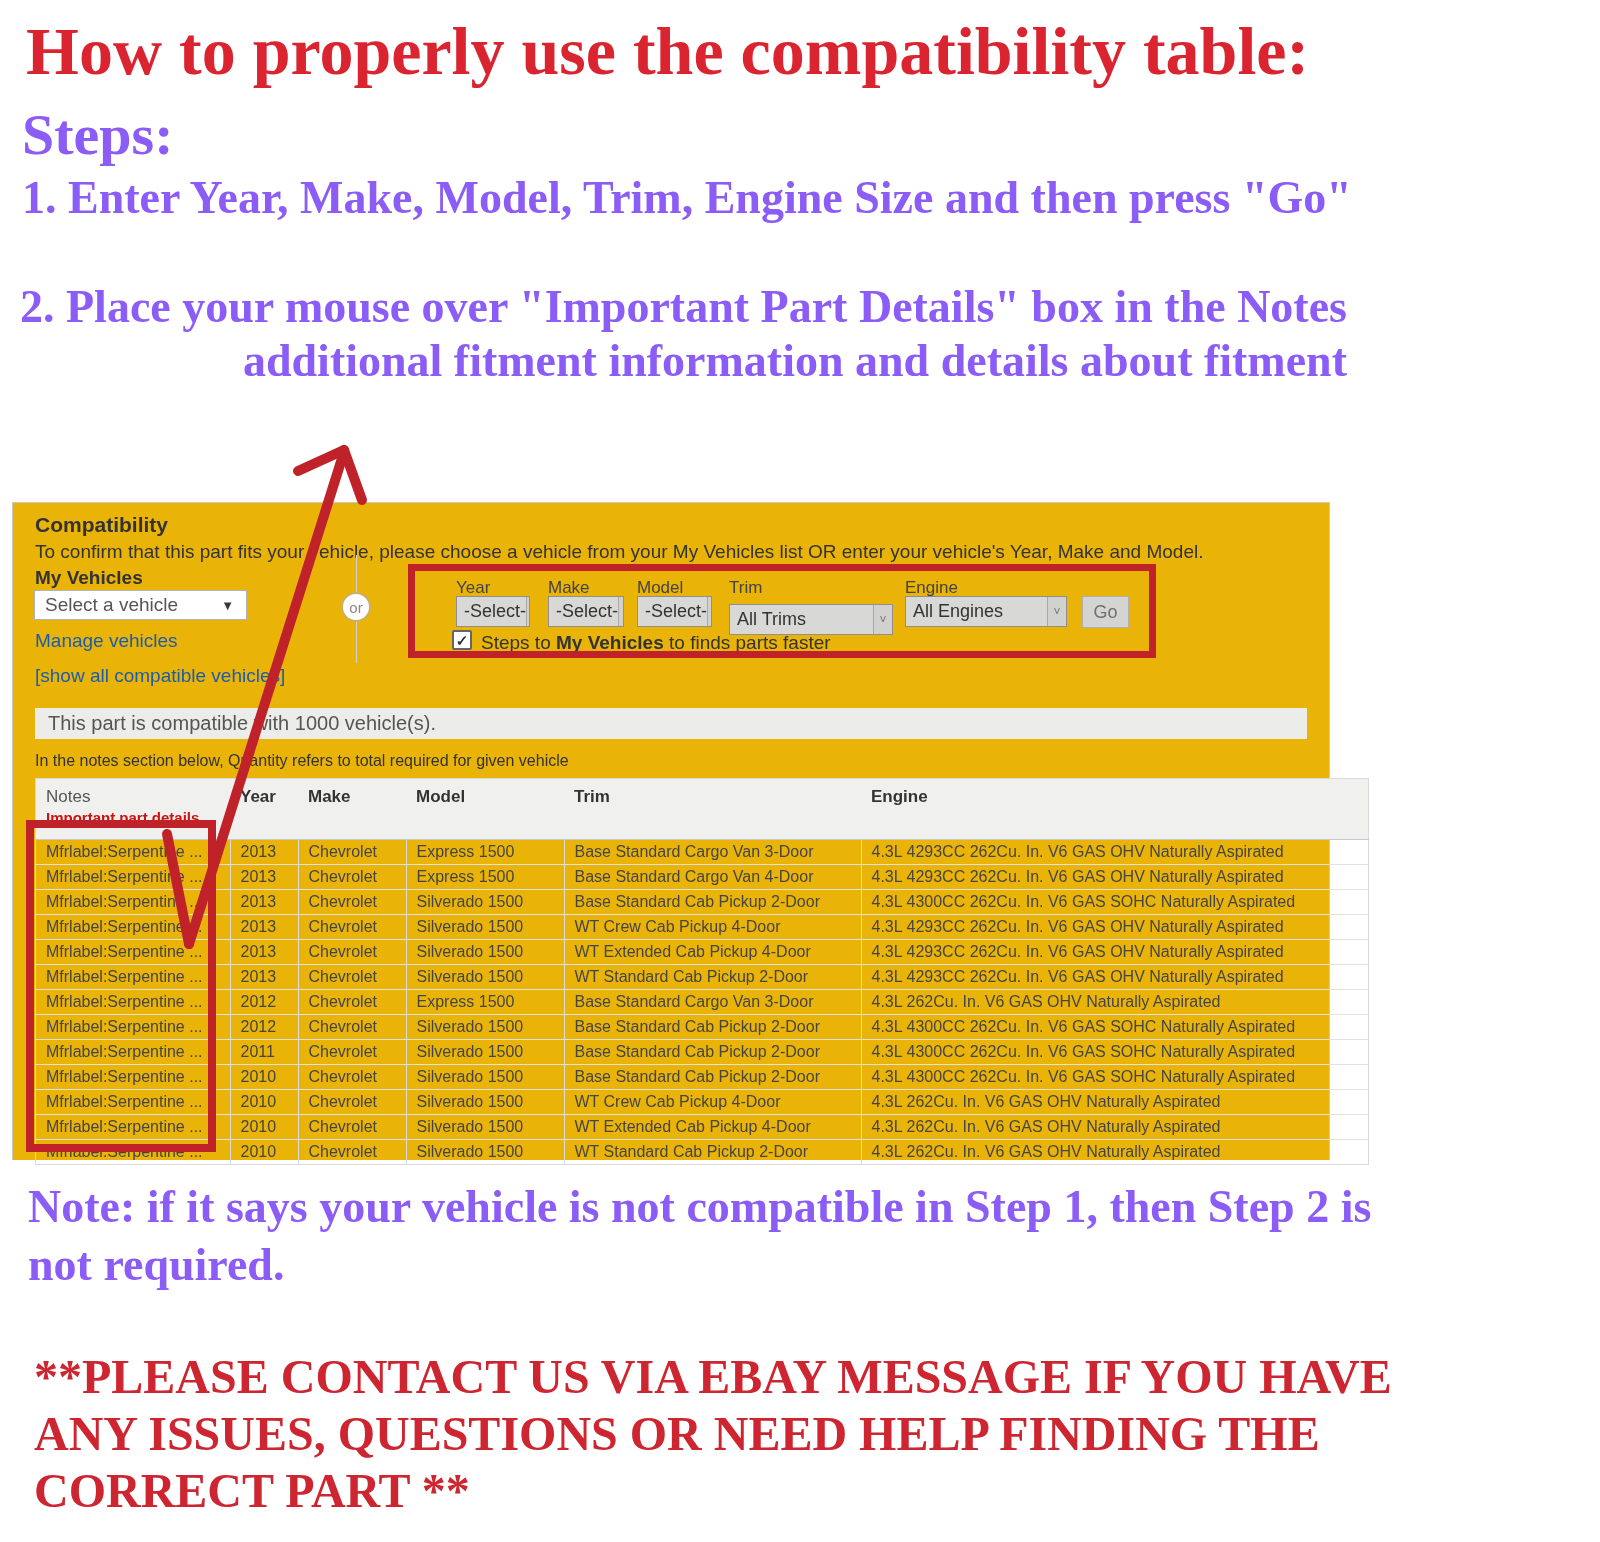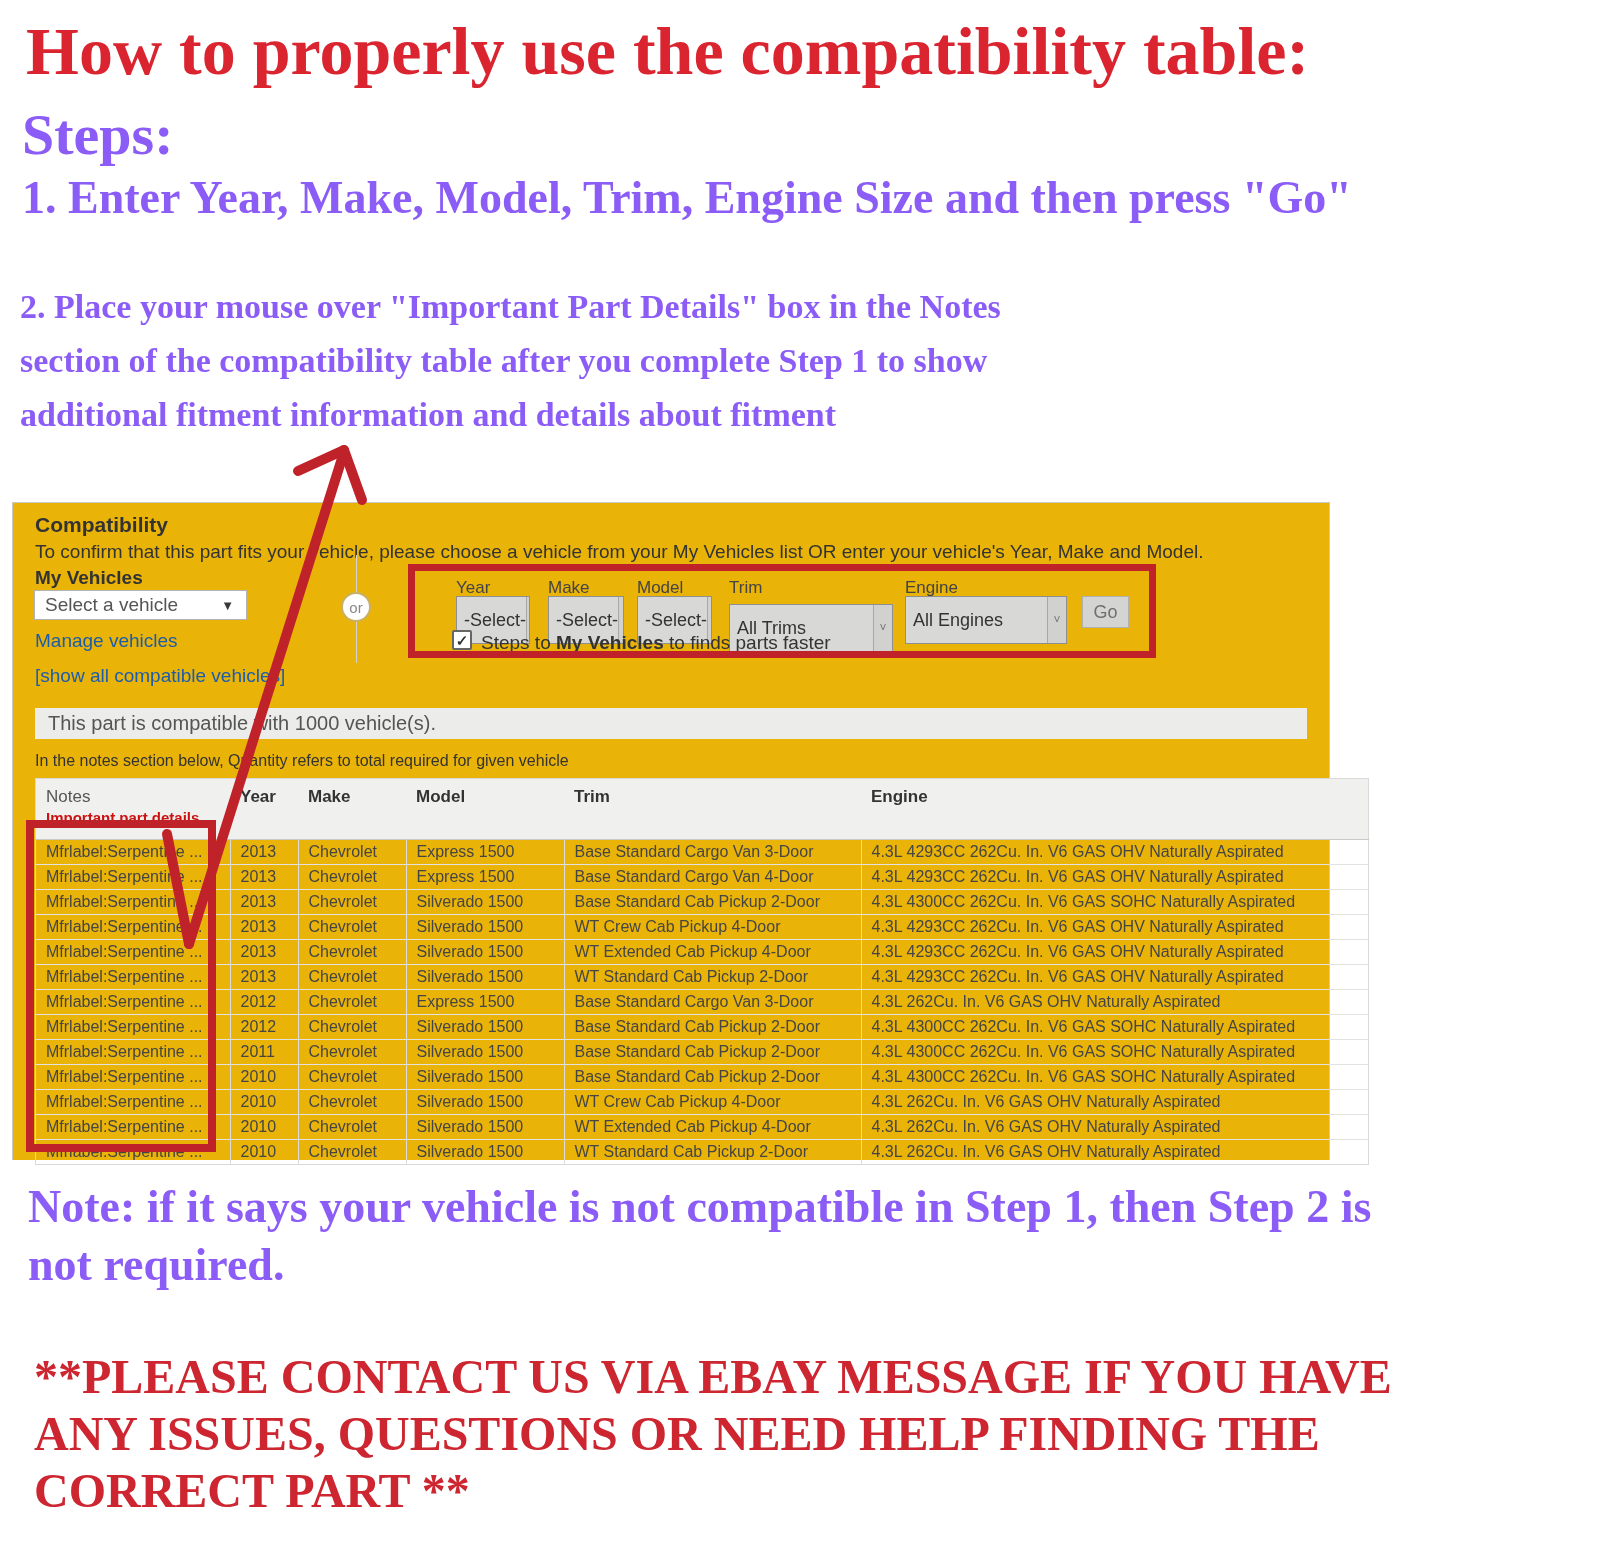--- a/index.html
+++ b/index.html
@@ -13,7 +13,7 @@
   .title{left:26px;top:14px;font-size:68px;line-height:74px;color:#da2430;}
   .steps-h{left:22px;top:104px;font-size:58px;line-height:62px;}
   .step1{left:22px;top:172px;font-size:46px;line-height:52px;}
-  .step2{left:20px;top:280px;font-size:34px;line-height:54px;}
+  .step2{left:20px;top:280px;font-size:46px;line-height:54px;text-align:right;}
   .note-block{left:28px;top:1178px;font-size:46px;line-height:58px;}
   .contact-block{left:34px;top:1348px;font-size:48px;line-height:57px;color:#cd2630;}
   

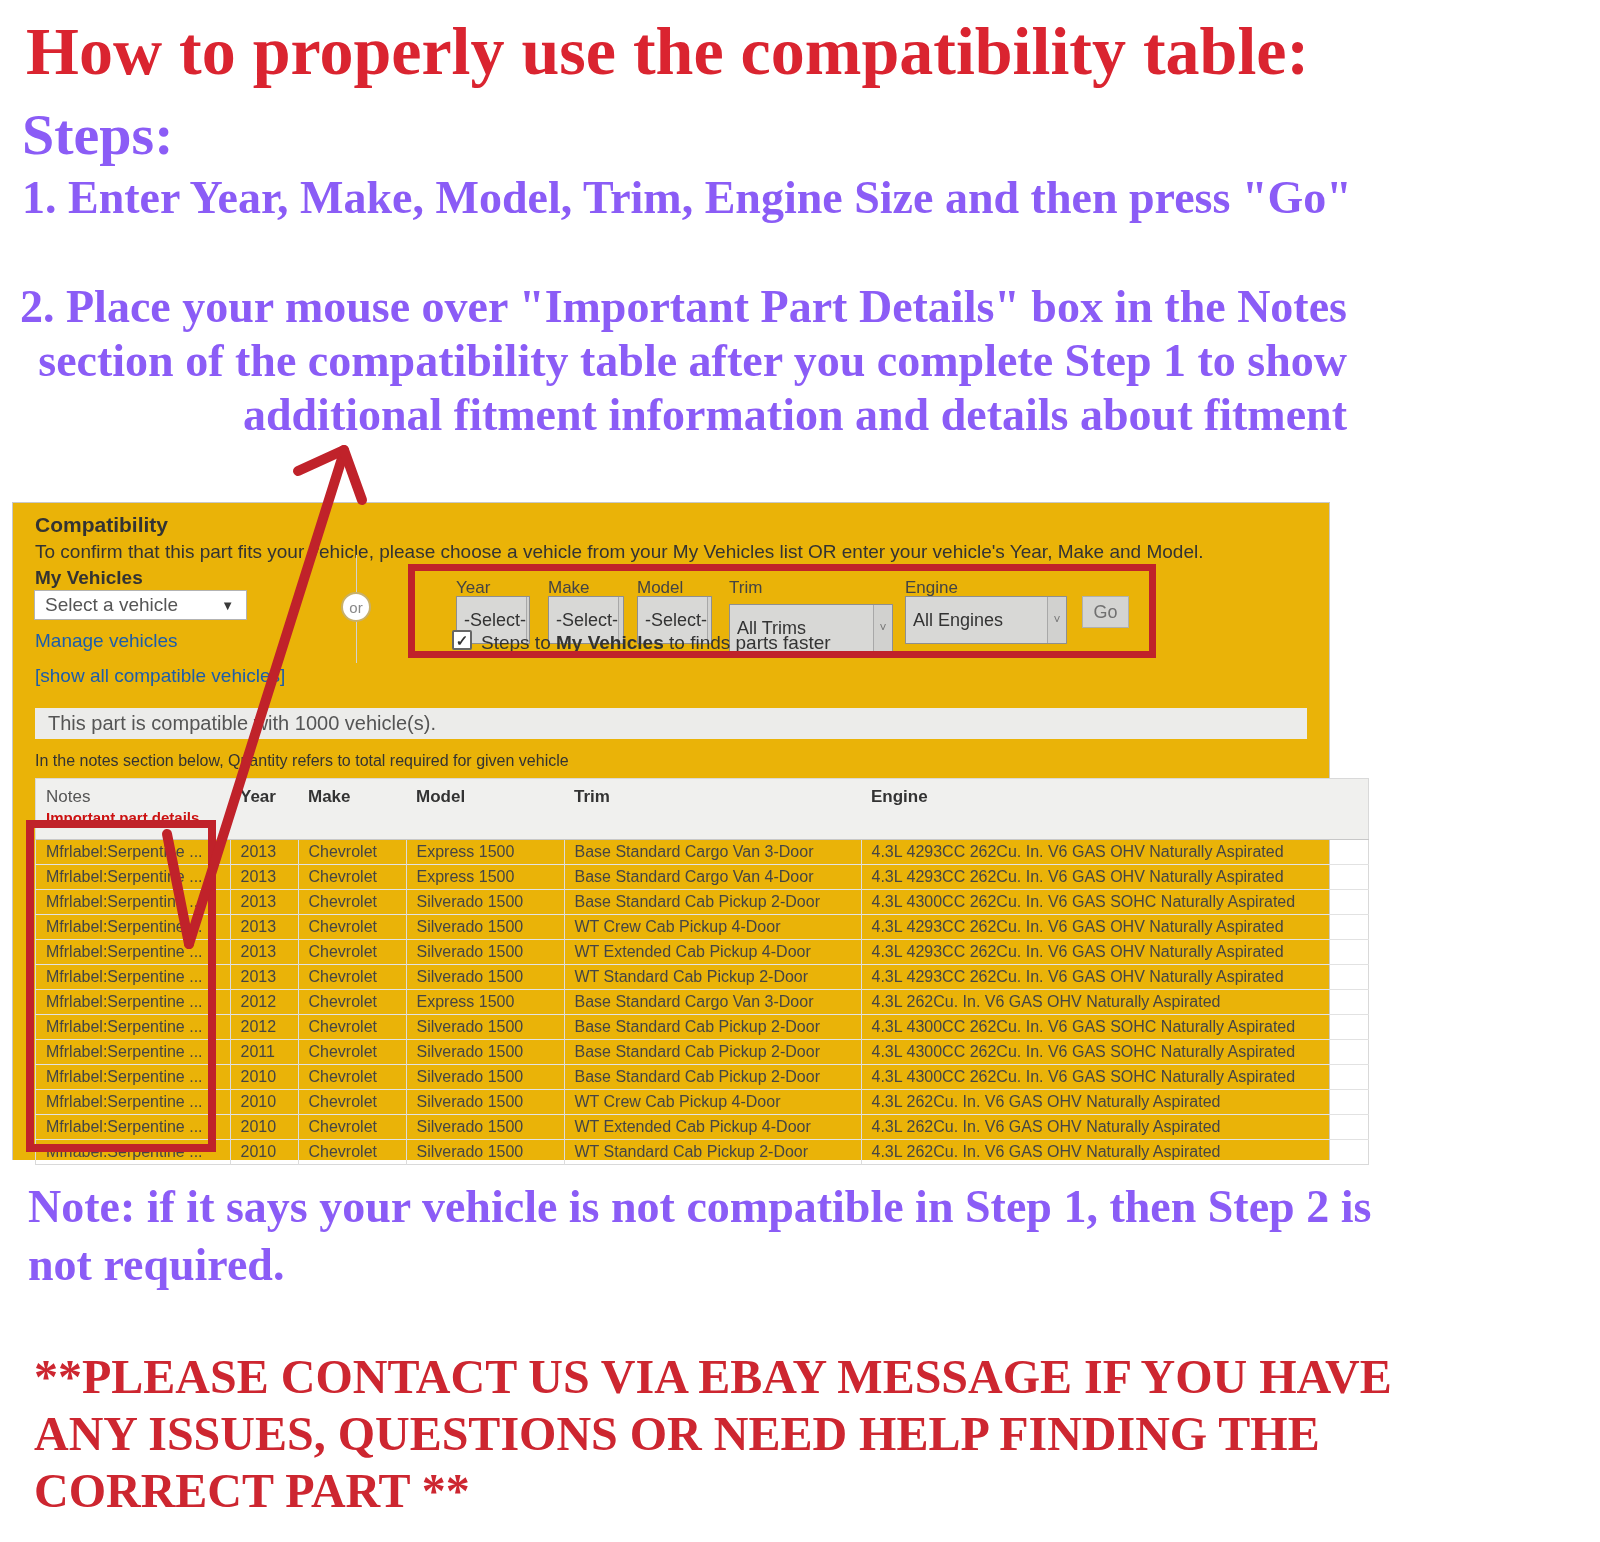--- a/index.html
+++ b/index.html
@@ -96,7 +96,6 @@
 <div class="abs serif step1">1. Enter Year, Make, Model, Trim, Engine Size and then press "Go"</div>
 <div class="abs serif step2">
   <div>2. Place your mouse over "Important Part Details" box in the Notes</div>
-  <div>section of the compatibility table after you complete Step 1 to show</div>
   <div>additional fitment information and details about fitment</div>
 </div>
 

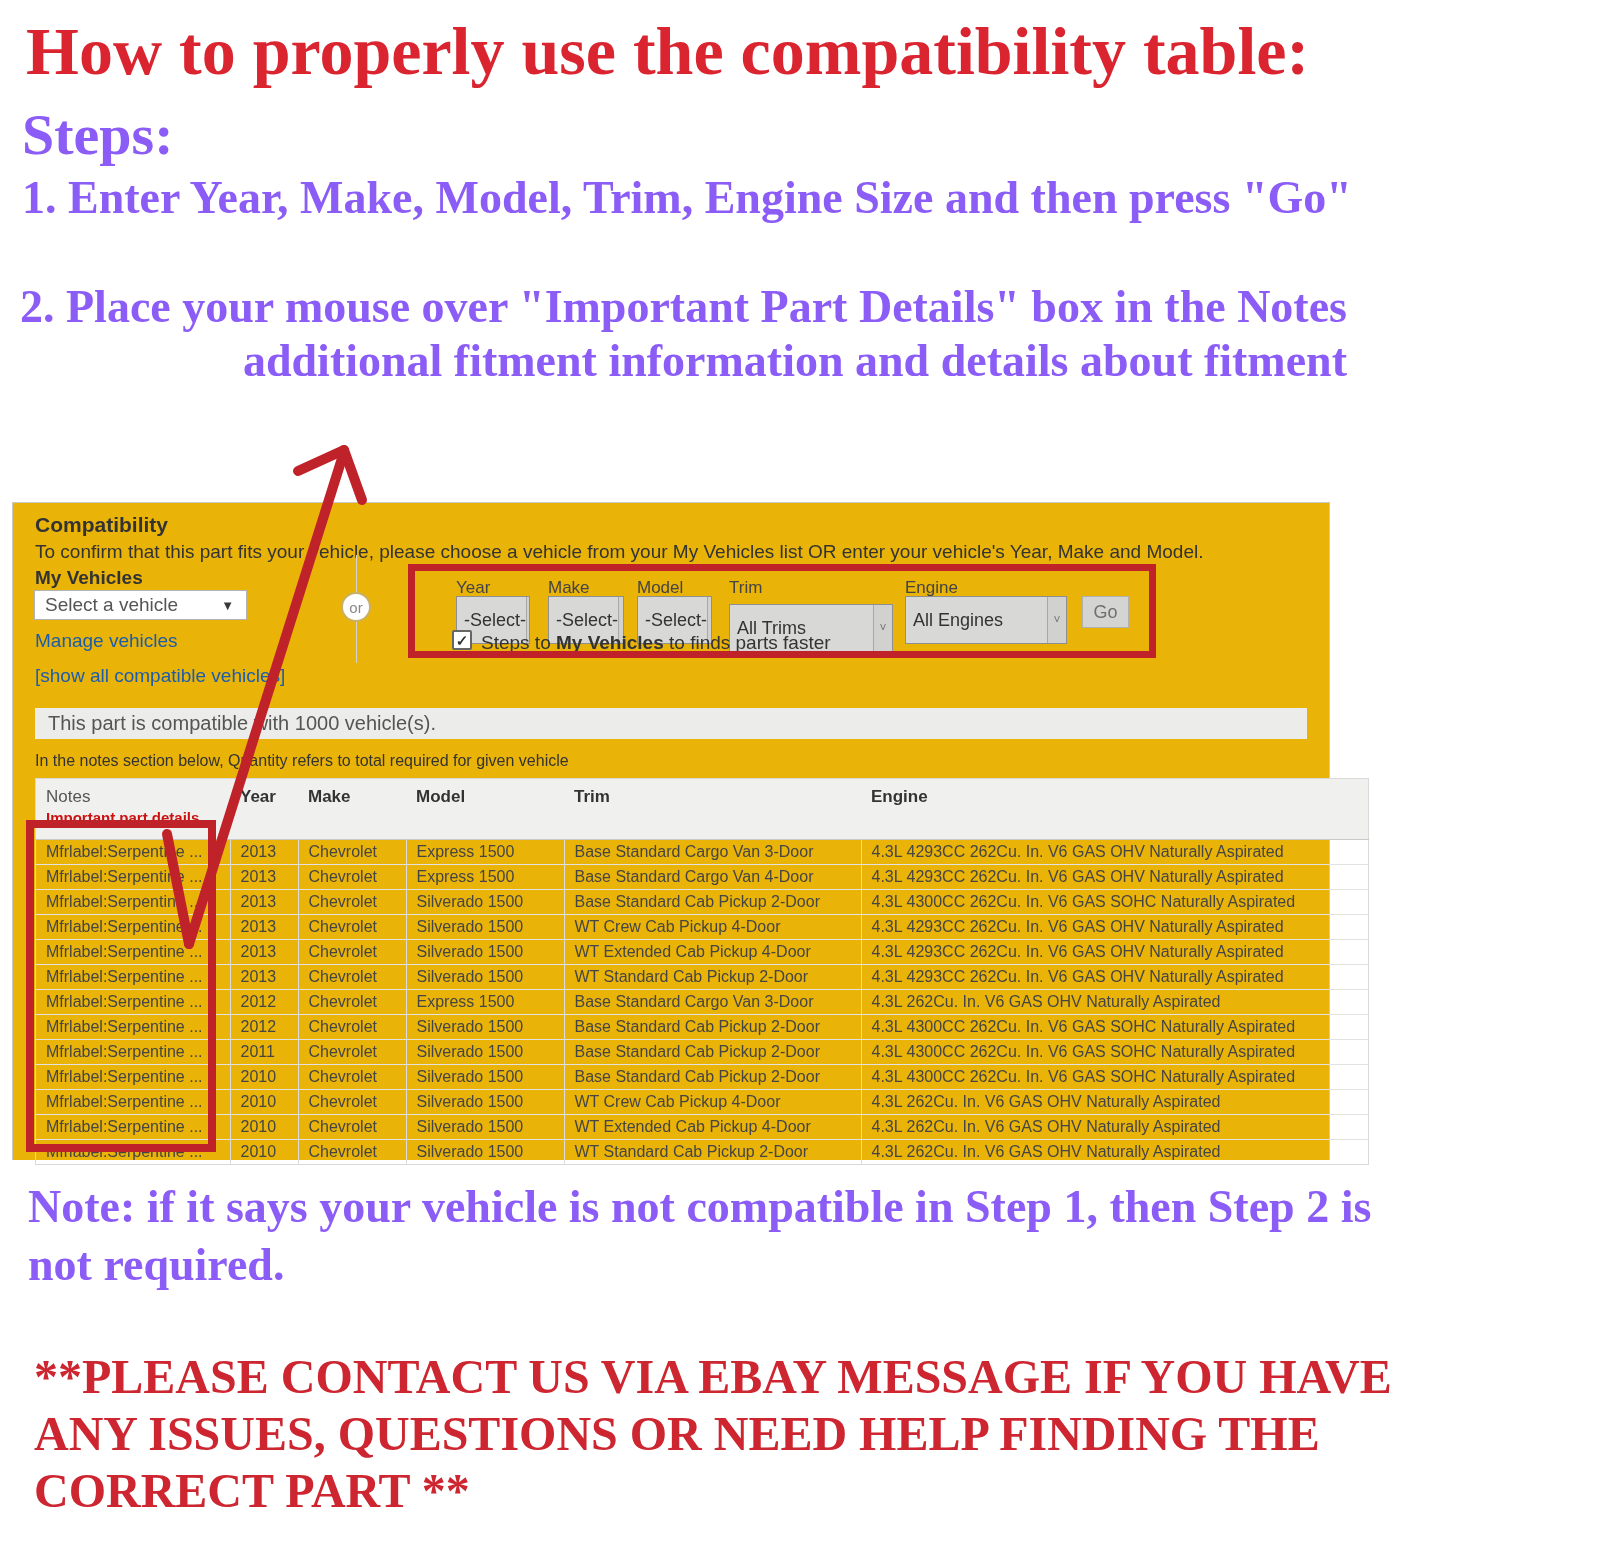--- a/index.html
+++ b/index.html
@@ -41,7 +41,7 @@
   }
   .fld-label{top:75px;font-size:17px;color:#444;white-space:nowrap;}
   .dd{
-    top:93px;height:48px;background:#d8d8d6;border:1px solid #8f8f8f;box-sizing:border-box;
+    top:93px;height:31px;background:#d8d8d6;border:1px solid #8f8f8f;box-sizing:border-box;
     display:flex;align-items:center;font-size:18px;color:#333;padding-left:7px;cursor:pointer;
     white-space:nowrap;overflow:hidden;
   }

